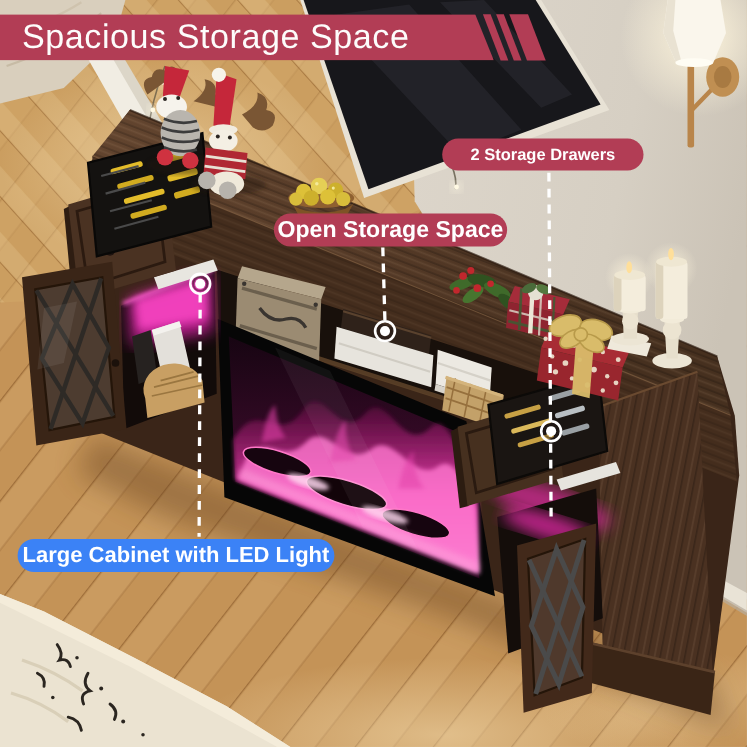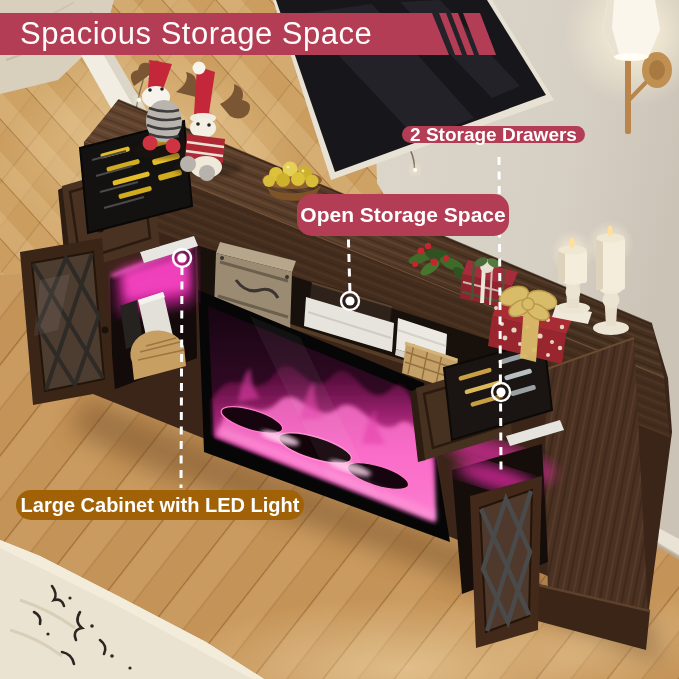--- a/index.html
+++ b/index.html
@@ -29,7 +29,7 @@
     display:flex;align-items:center;justify-content:center;white-space:nowrap;
     text-align:center;
   }
-  .pill.p1{left:402px;top:126px;width:183px;height:17px;font-size:19px;}
+  .pill.p1{left:402px;top:126px;width:183px;height:29px;font-size:15px;}
   .pill.p2{left:249px;top:194px;width:212px;height:42px;font-size:21px;margin-left:48px;}
   .pill.p3{left:16px;top:490px;width:288px;height:30px;font-size:20px;}
 </style>

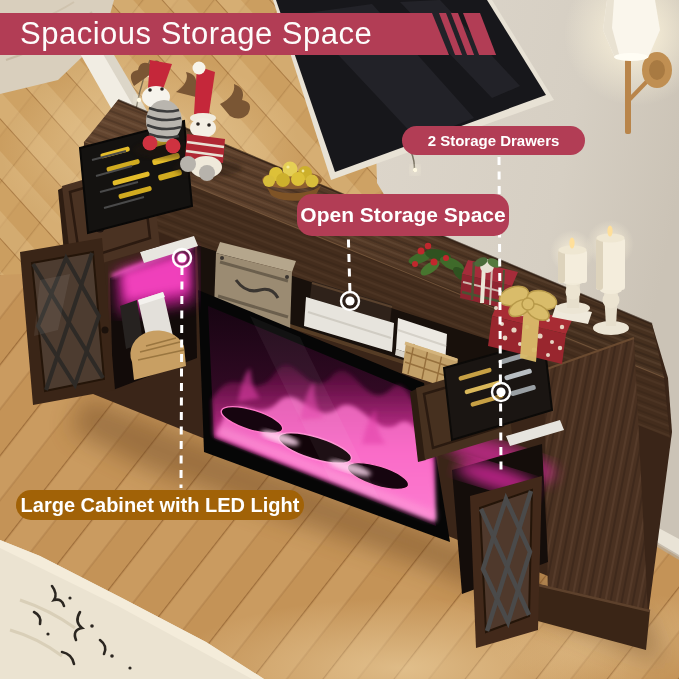--- a/index.html
+++ b/index.html
@@ -30,7 +30,7 @@
     text-align:center;
   }
   .pill.p1{left:402px;top:126px;width:183px;height:29px;font-size:15px;}
-  .pill.p2{left:249px;top:194px;width:212px;height:42px;font-size:21px;margin-left:48px;}
+  .pill.p2{left:249px;top:194px;width:212px;height:30px;font-size:21px;}
   .pill.p3{left:16px;top:490px;width:288px;height:30px;font-size:20px;}
 </style>
 </head>

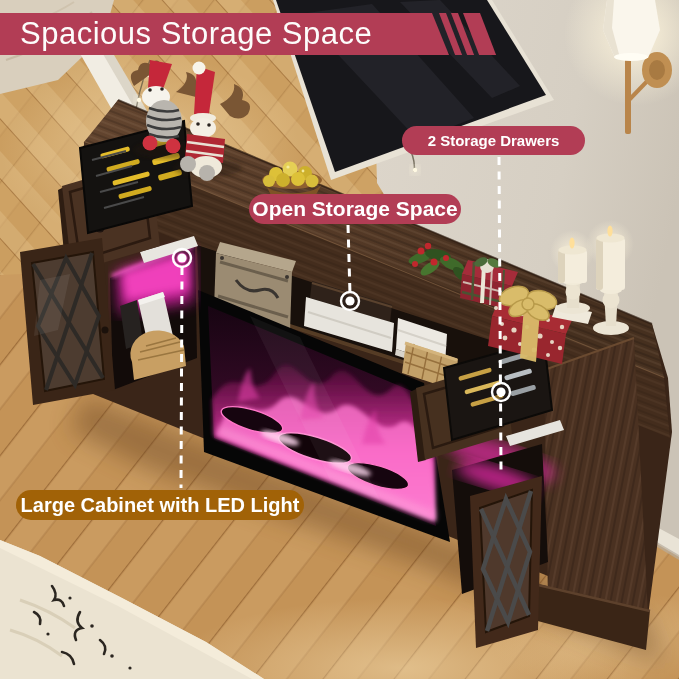--- a/index.html
+++ b/index.html
@@ -550,6 +550,6 @@
 
 <div class="pill p1" style="background: rgb(178, 61, 85); color: rgb(255, 255, 255);">2 Storage Drawers</div>
 <div class="pill p2" style="background: rgb(178, 61, 85); color: rgb(255, 255, 255);">Open Storage Space</div>
-<div class="pill p3" style="background: #a16207; color: rgb(255, 255, 255);">Large Cabinet with LED Light</div>
+<div class="pill p3" style="background: #3b82f6; color: rgb(255, 255, 255);">Large Cabinet with LED Light</div>
 
 </body></html>

